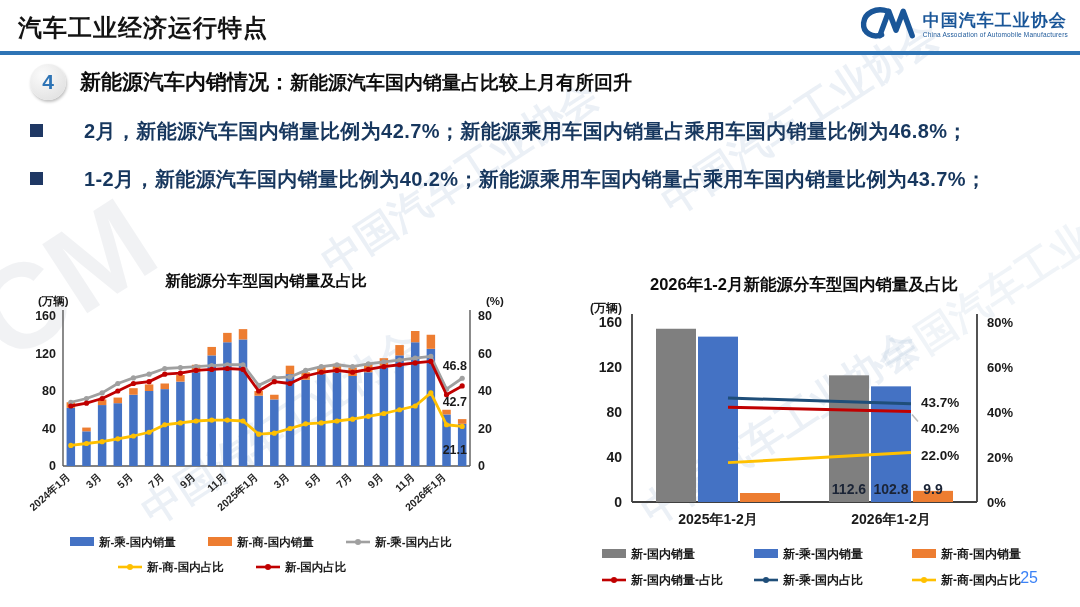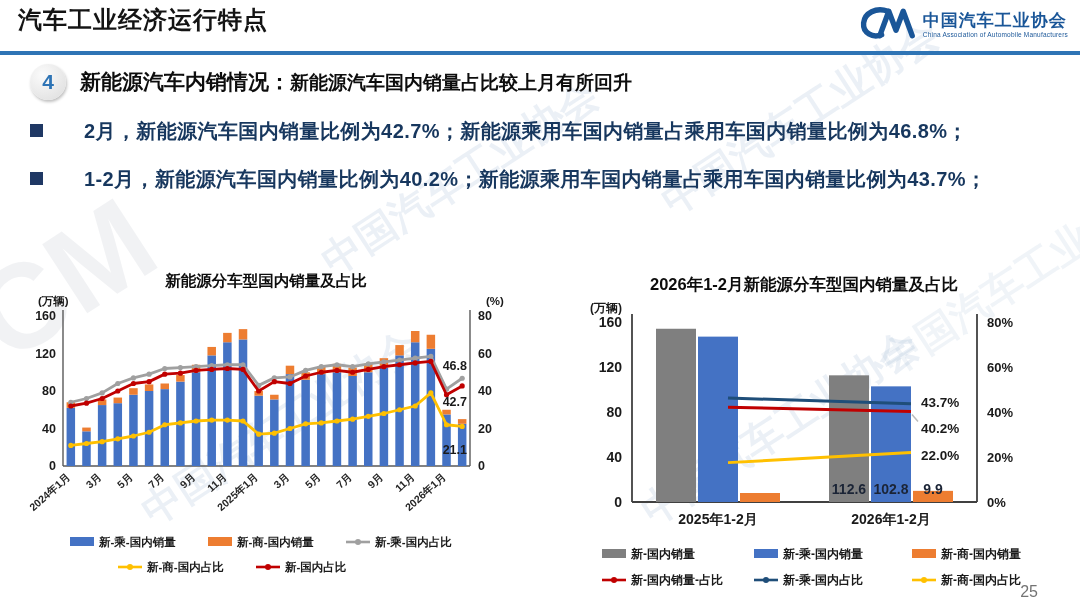--- a/index.html
+++ b/index.html
@@ -15,7 +15,7 @@
   .wm5{font-size:40px;left:860px;top:250px;color:rgba(60,110,170,0.08);}
   .wm6{font-size:120px;left:-30px;top:210px;color:rgba(120,130,145,0.10);}
   
-  .hdr-title{position:absolute;left:18px;top:4px;font-size:24px;font-weight:bold;color:#141414;letter-spacing:1px;}
+  .hdr-title{position:absolute;left:18px;top:12px;font-size:24px;font-weight:bold;color:#141414;letter-spacing:1px;}
   .hdr-rule{position:absolute;left:0;top:51px;width:1080px;height:4px;background:#2e74b5;}
   .logo{position:absolute;right:12px;top:5px;display:flex;align-items:center;gap:7px;}
   .logo-txt{display:flex;flex-direction:column;line-height:1.1;}

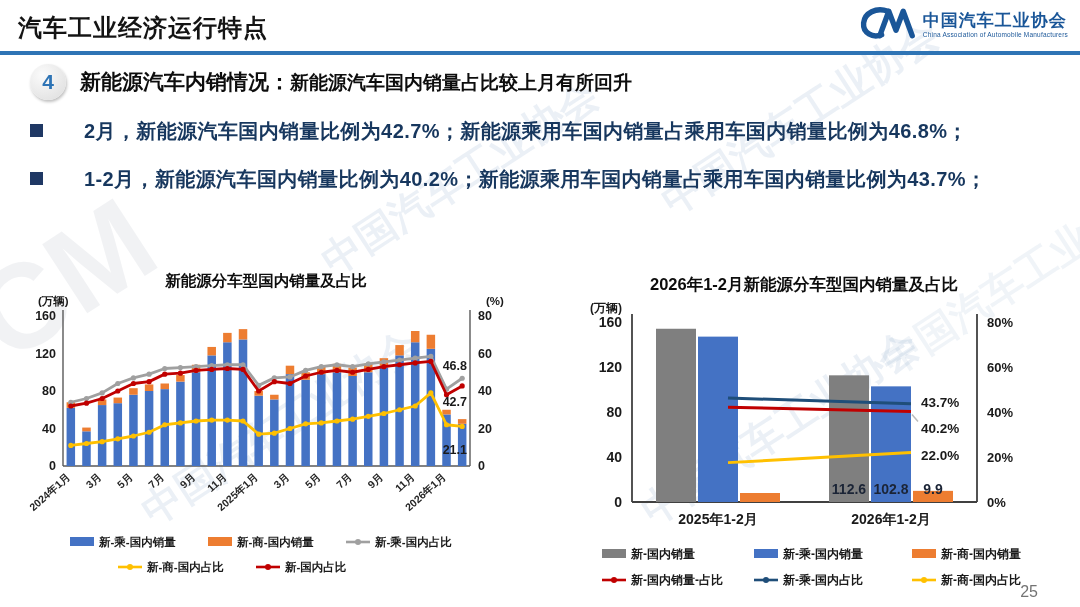--- a/index.html
+++ b/index.html
@@ -38,7 +38,7 @@
   .chart-left{width:520px;margin-left:8px;text-align:right;}
   .chart-right{width:540px;margin-left:4px;}
   svg text{font-family:"Liberation Sans","DejaVu Sans",sans-serif;}
-  .pagenum{position:absolute;right:42px;bottom:6px;font-size:16px;color:#737373;text-align:right;}
+  .pagenum{position:absolute;right:42px;bottom:20px;font-size:16px;color:#3b82f6;text-align:right;}
 </style>
 </head>
 <body>

